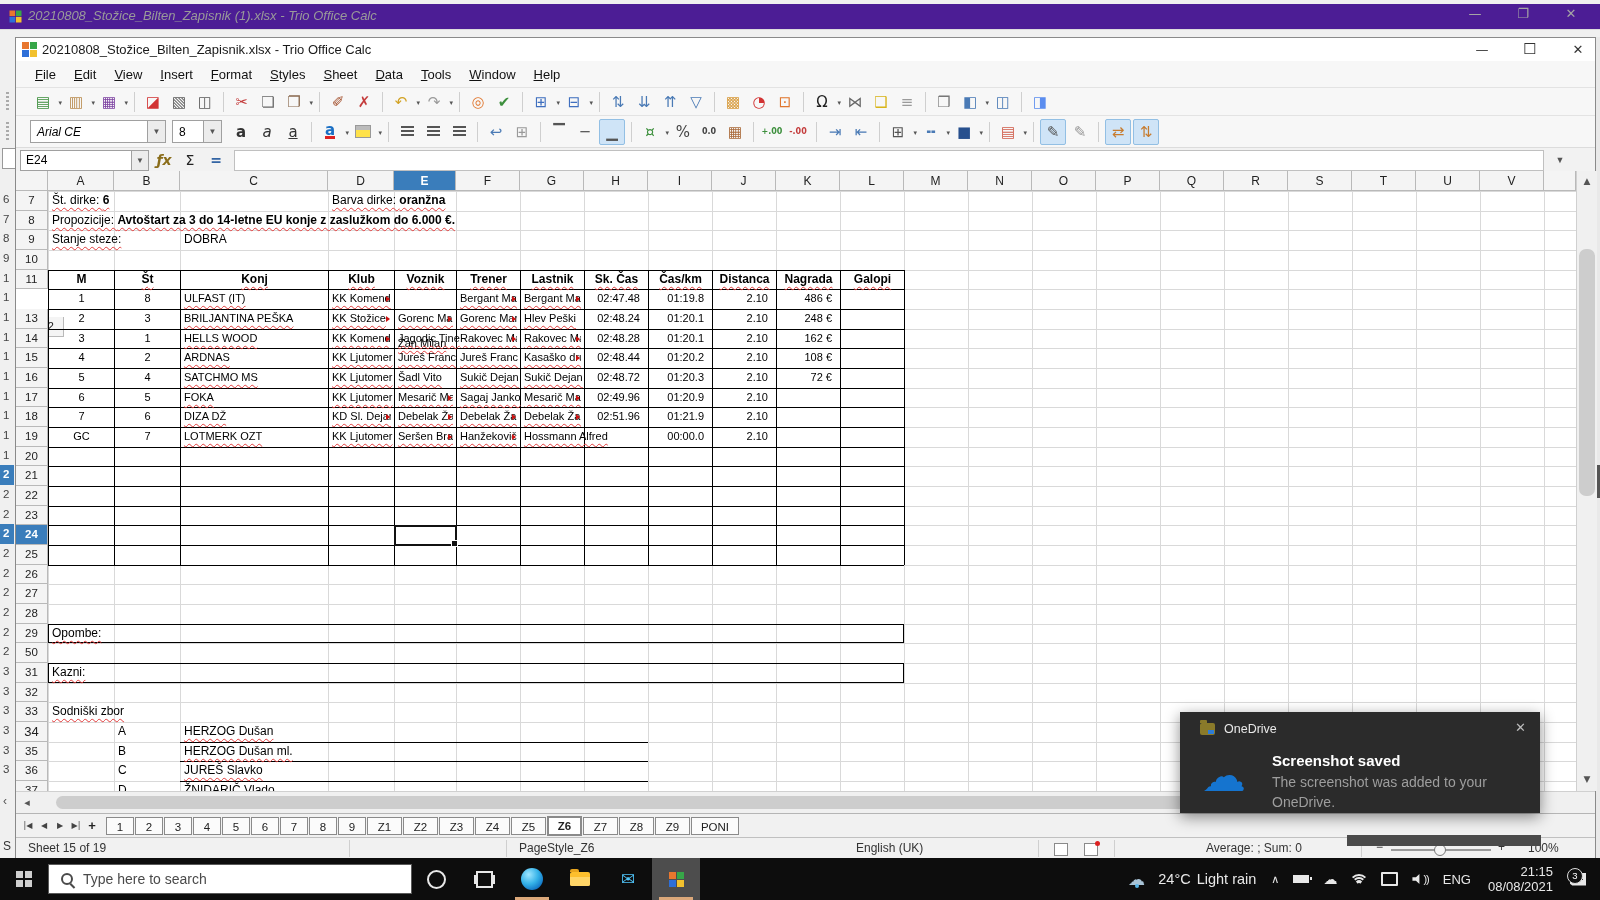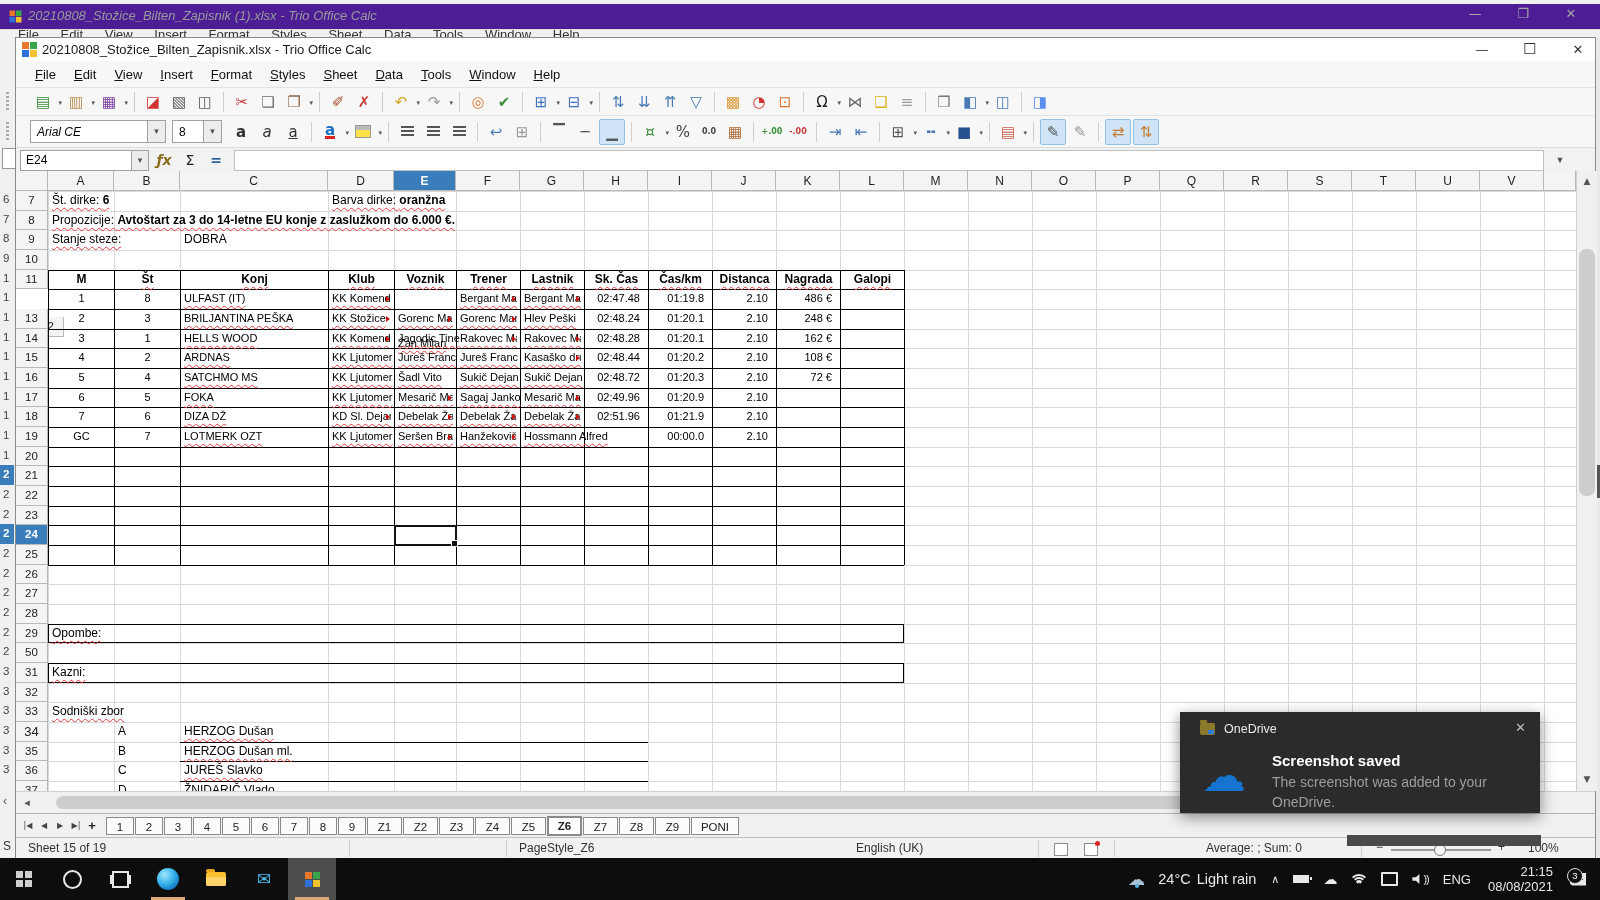--- a/index.html
+++ b/index.html
@@ -149,7 +149,6 @@
     <span class="bg-ctl" style="left:1506px;">❐</span>
     <span class="bg-ctl" style="left:1554px;">✕</span>
   </div>
-  <div class="bg-menu-sliver">File      Edit      View      Insert      Format      Styles      Sheet      Data      Tools      Window      Help</div>
   <div class="left-strip" id="leftstrip">
       <div style="position: absolute; left: 6px; top: 55px; width: 3px; height: 20px; background: repeating-linear-gradient(rgb(170, 170, 170) 0px, rgb(170, 170, 170) 2px, transparent 2px, transparent 4px);"></div>
       <div style="position: absolute; left: 6px; top: 85px; width: 3px; height: 20px; background: repeating-linear-gradient(rgb(170, 170, 170) 0px, rgb(170, 170, 170) 2px, transparent 2px, transparent 4px);"></div>

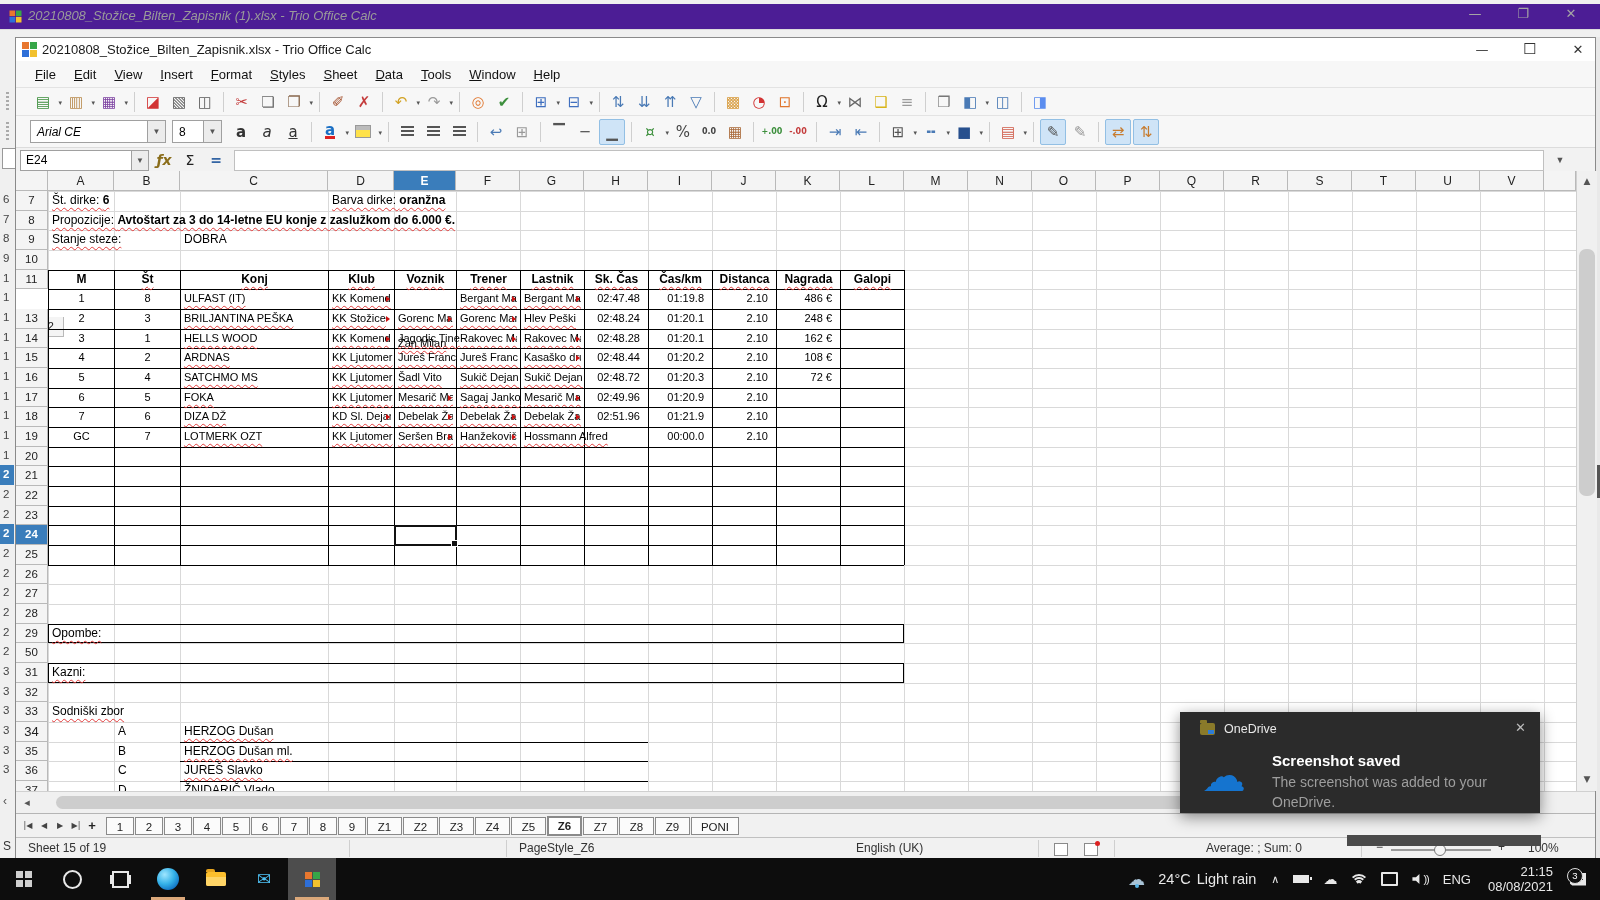--- a/index.html
+++ b/index.html
@@ -800,6 +800,10 @@
           <i></i>
         </span>
     </div>
+    <div class="tb-search">
+      <span class="mag"></span>
+      <span class="tb-search-text">Type here to search</span>
+    </div>
     <div class="tb-icon">
         <span class="cortana-ring"></span>
       </div>

